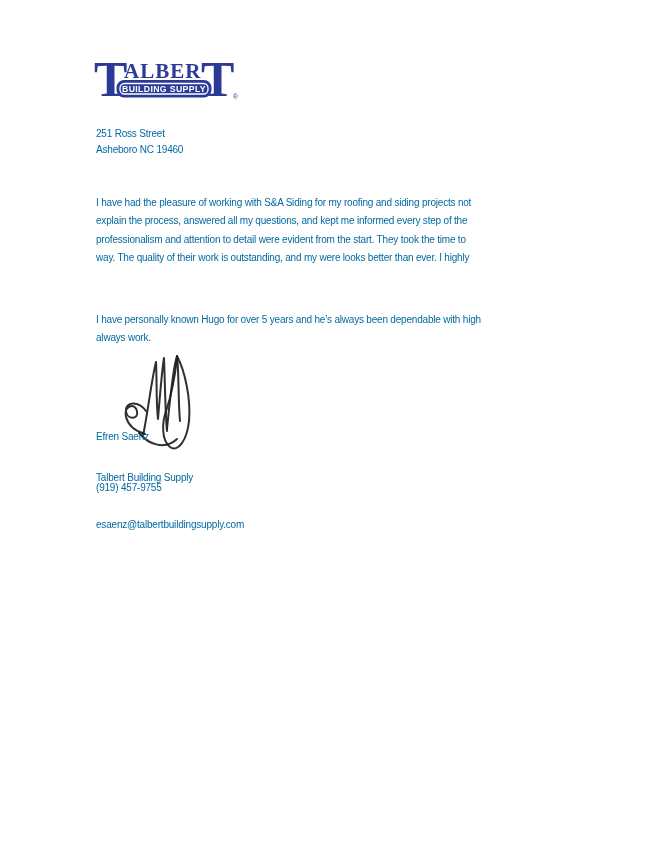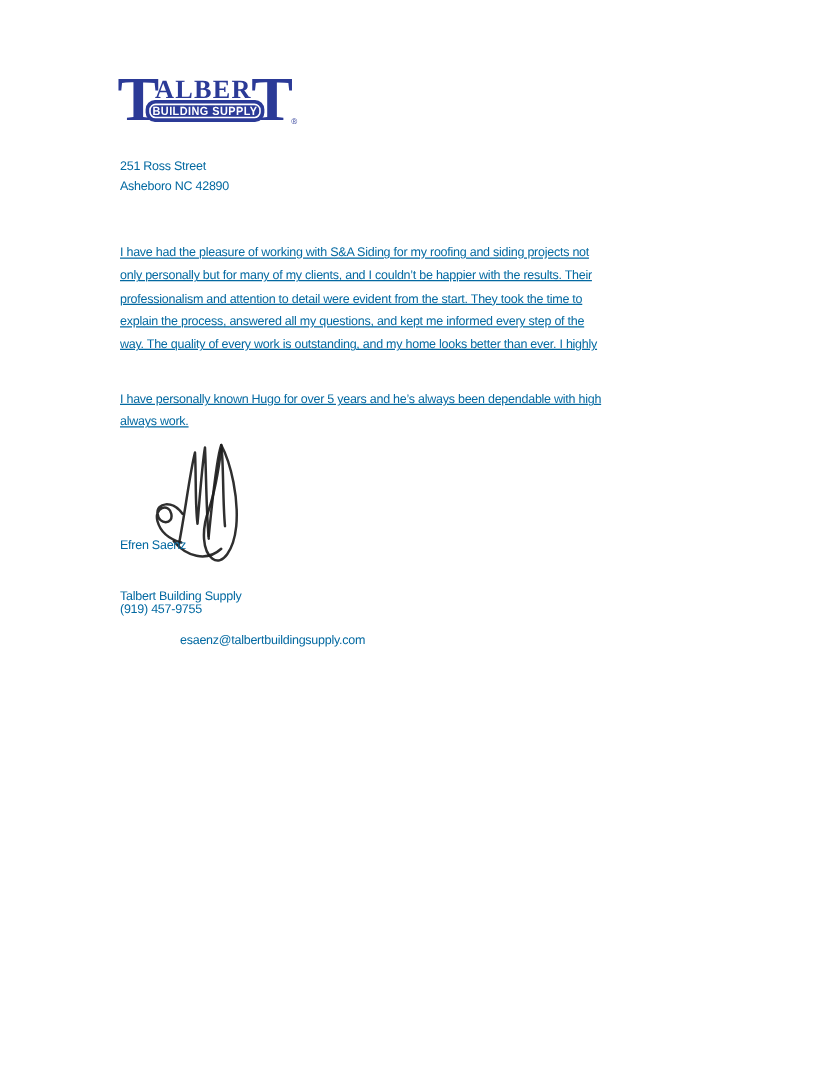--- a/index.html
+++ b/index.html
@@ -93,7 +93,7 @@
 
   <div class="abs doc-text address-block">
       <div class="textline">251 Ross Street</div>
-      <div class="textline">Asheboro NC 42890</div>
+      <div class="textline">Asheboro NC 19460</div>
     </div>
 
   <div class="abs doc-text para para-1">

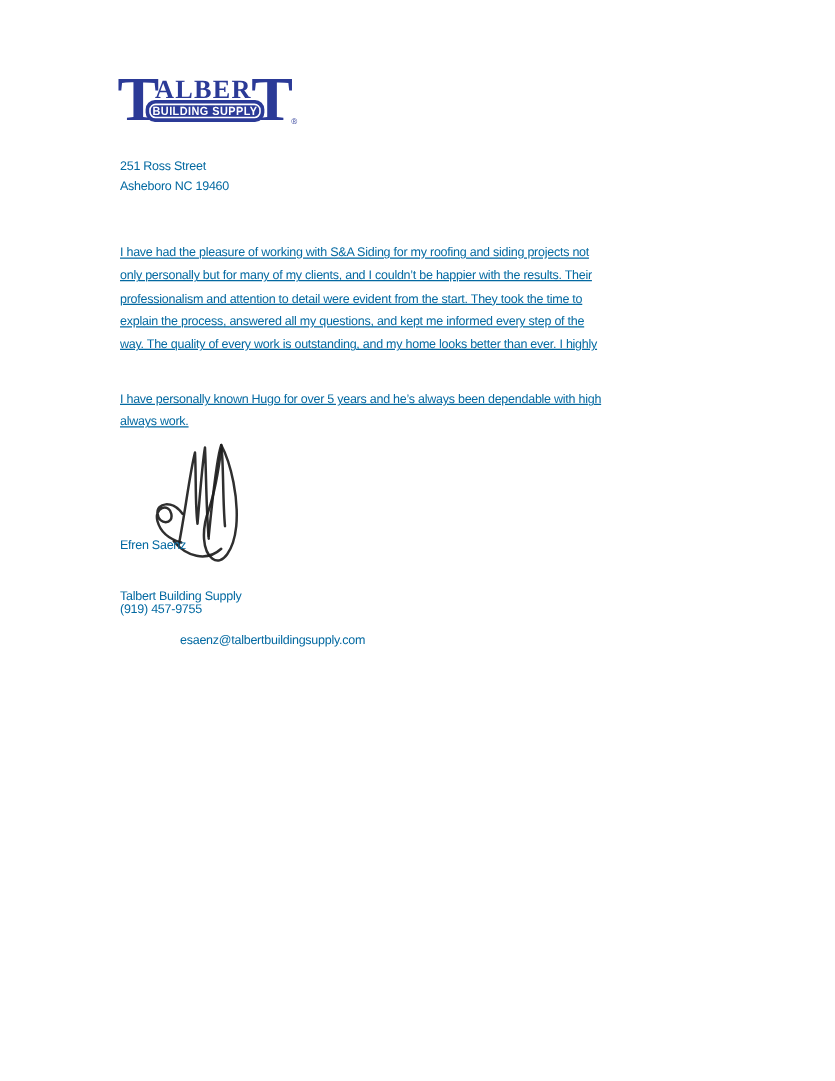--- a/index.html
+++ b/index.html
@@ -54,7 +54,7 @@
     color: #0369a1;
   }
   .address-block { left: 96px; top: 126px; line-height: 15.5px; }
-  .para { left: 96px; line-height: 18.3px; text-decoration: underline; }
+  .para { left: 96px; line-height: 18.3px; }
   .para-1 { top: 194px; }
   .para-2 { top: 311px; }
   .textline { white-space: nowrap; }

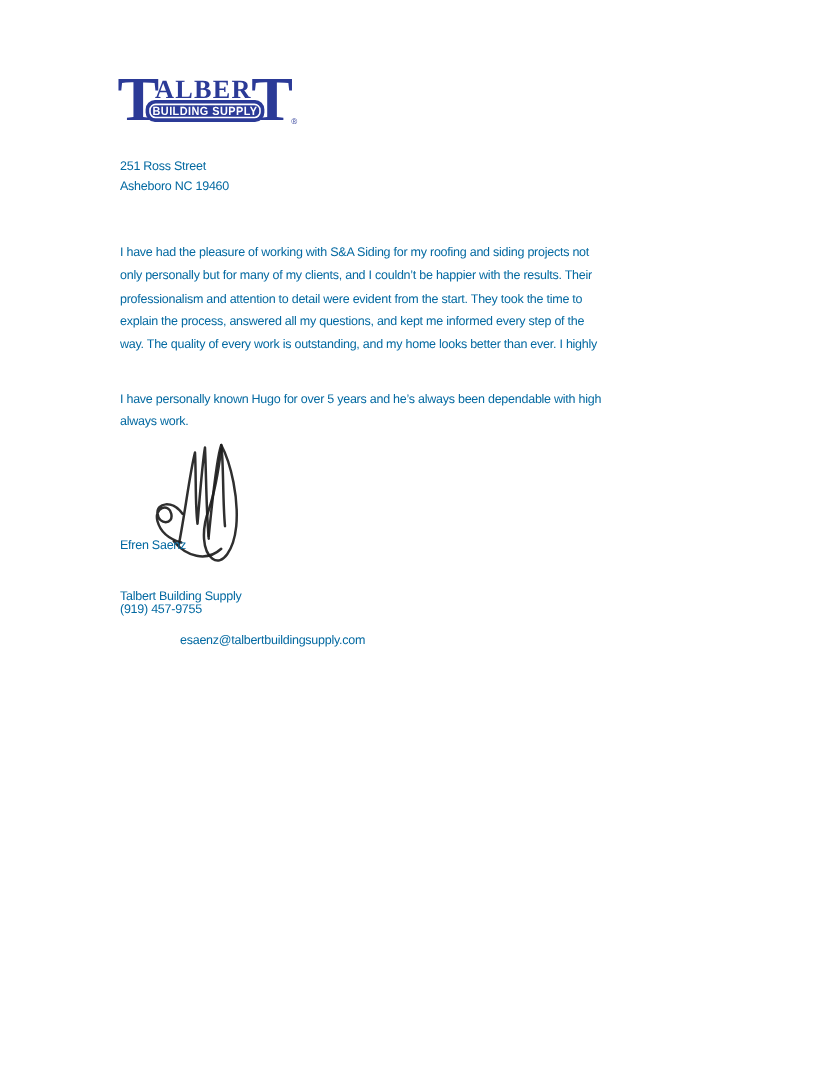--- a/index.html
+++ b/index.html
@@ -98,7 +98,6 @@
 
   <div class="abs doc-text para para-1">
       <div class="textline">I have had the pleasure of working with S&amp;A Siding for my roofing and siding projects not</div>
-      <div class="textline">only personally but for many of my clients, and I couldn’t be happier with the results. Their</div>
       <div class="textline">professionalism and attention to detail were evident from the start. They took the time to</div>
       <div class="textline">explain the process, answered all my questions, and kept me informed every step of the</div>
       <div class="textline">way. The quality of every work is outstanding, and my home looks better than ever. I highly</div>

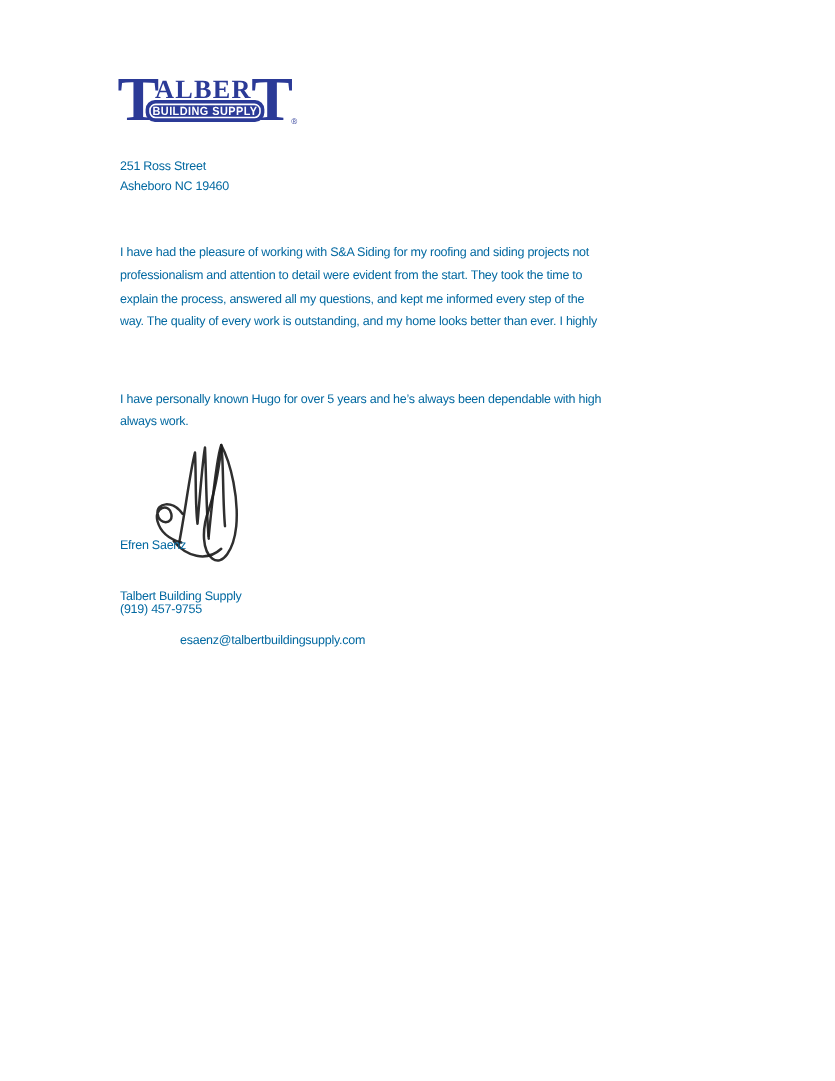--- a/index.html
+++ b/index.html
@@ -98,8 +98,8 @@
 
   <div class="abs doc-text para para-1">
       <div class="textline">I have had the pleasure of working with S&amp;A Siding for my roofing and siding projects not</div>
+      <div class="textline">explain the process, answered all my questions, and kept me informed every step of the</div>
       <div class="textline">professionalism and attention to detail were evident from the start. They took the time to</div>
-      <div class="textline">explain the process, answered all my questions, and kept me informed every step of the</div>
       <div class="textline">way. The quality of every work is outstanding, and my home looks better than ever. I highly</div>
     </div>
 

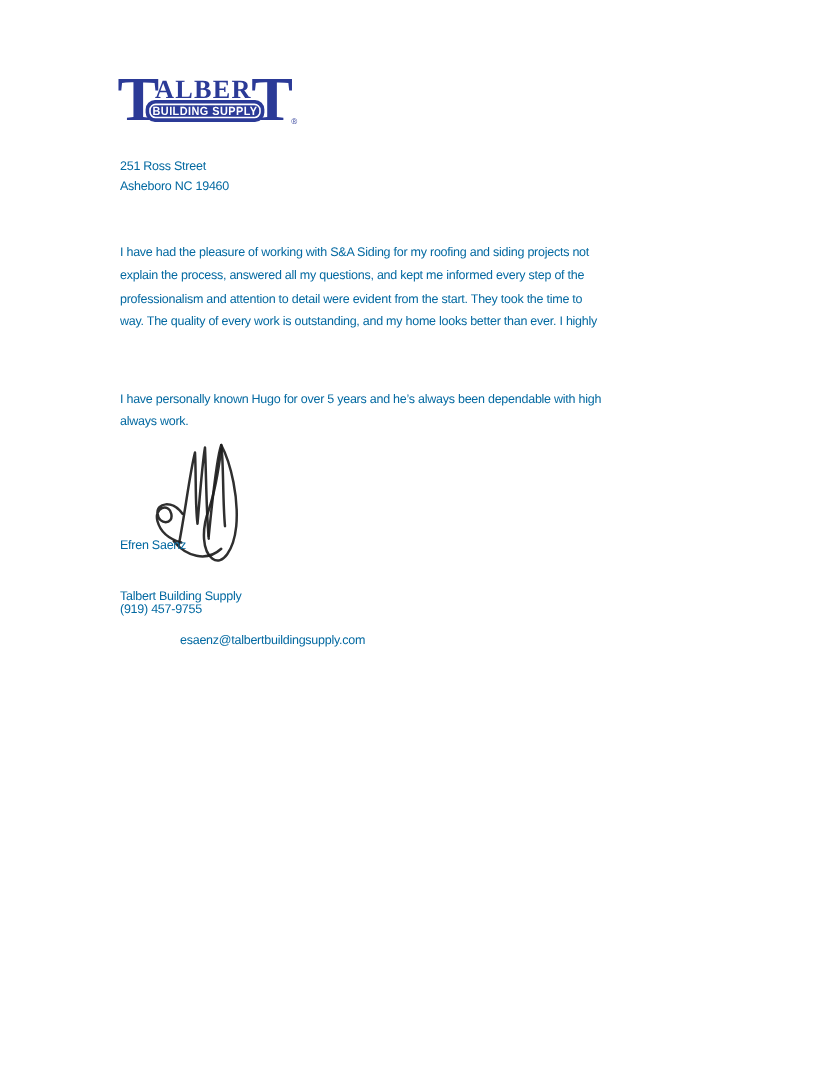--- a/index.html
+++ b/index.html
@@ -100,7 +100,7 @@
       <div class="textline">I have had the pleasure of working with S&amp;A Siding for my roofing and siding projects not</div>
       <div class="textline">explain the process, answered all my questions, and kept me informed every step of the</div>
       <div class="textline">professionalism and attention to detail were evident from the start. They took the time to</div>
-      <div class="textline">way. The quality of every work is outstanding, and my home looks better than ever. I highly</div>
+      <div class="textline">way. The quality of their work is outstanding, and my were looks better than ever. I highly</div>
     </div>
 
   <div class="abs doc-text para para-2">

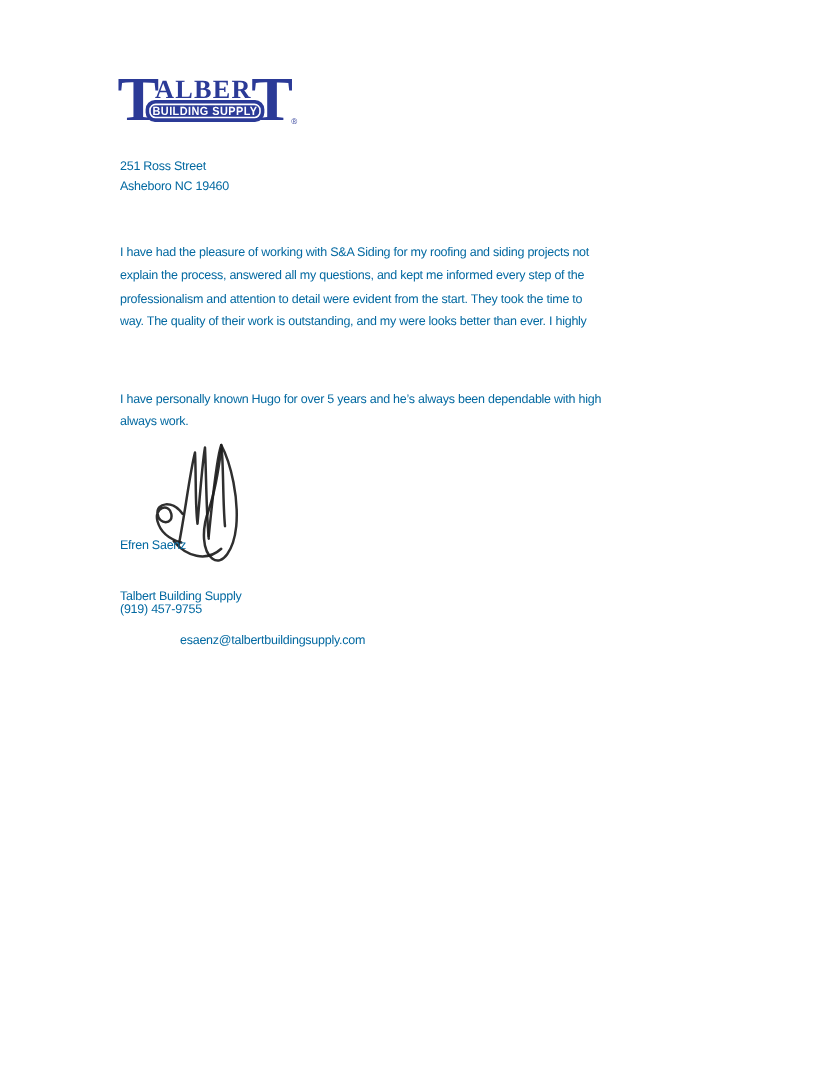--- a/index.html
+++ b/index.html
@@ -63,7 +63,7 @@
   .signer-name   { top: 431px; }
   .signer-company{ top: 472px; }
   .signer-phone  { top: 482px; }
-  .signer-email  { top: 507px; margin-left: 48px; }
+  .signer-email  { top: 519px; }
 
   
   .sig-svg { position: absolute; left: 117px; top: 351px; }

